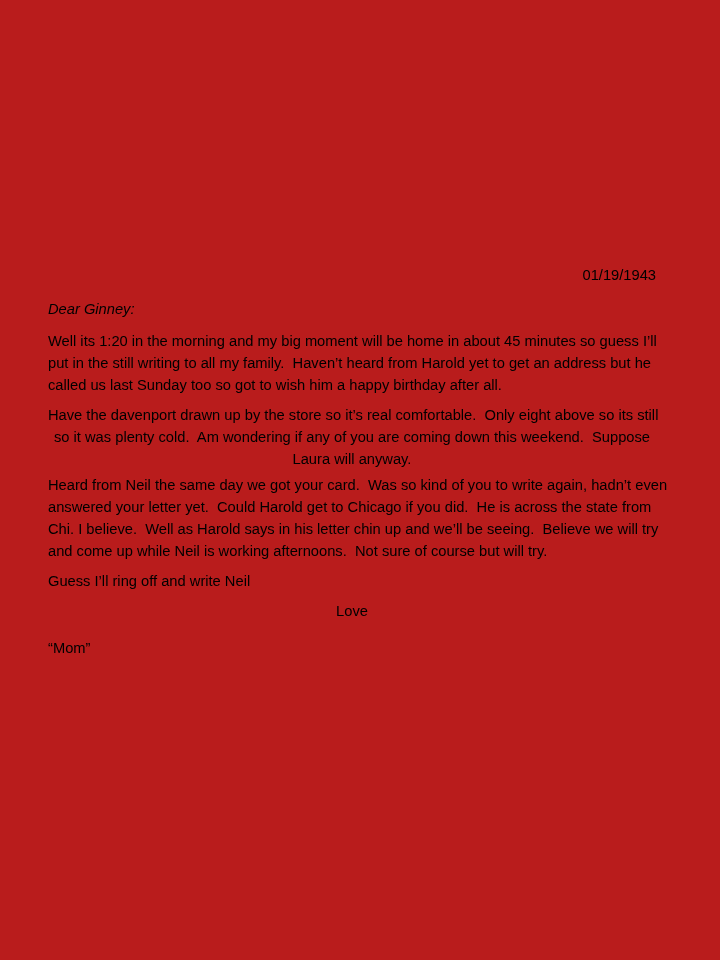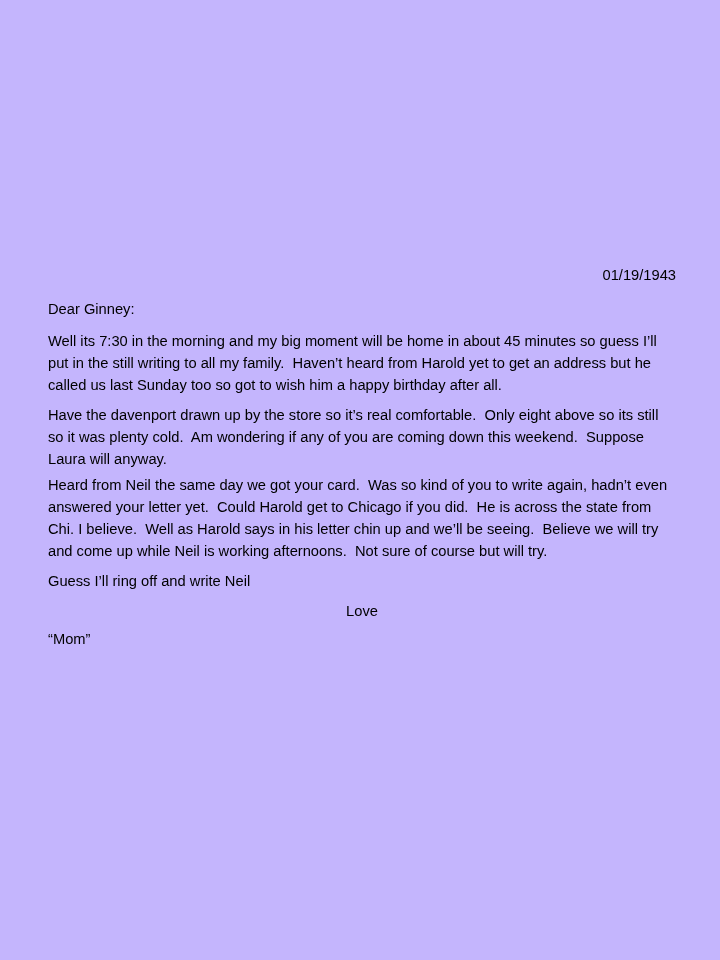--- a/index.html
+++ b/index.html
@@ -11,10 +11,10 @@
     position: relative;
     width: 720px;
     height: 960px;
-    background: #c4b5fd;
+    background: #b91c1c;
     overflow: hidden;
     box-sizing: border-box;
-    padding: 264px 44px 0 48px;
+    padding: 264px 64px 0 48px;
     font-family: "Liberation Sans", "DejaVu Sans", sans-serif;
     font-size: 14.7px;
     color: #000000;

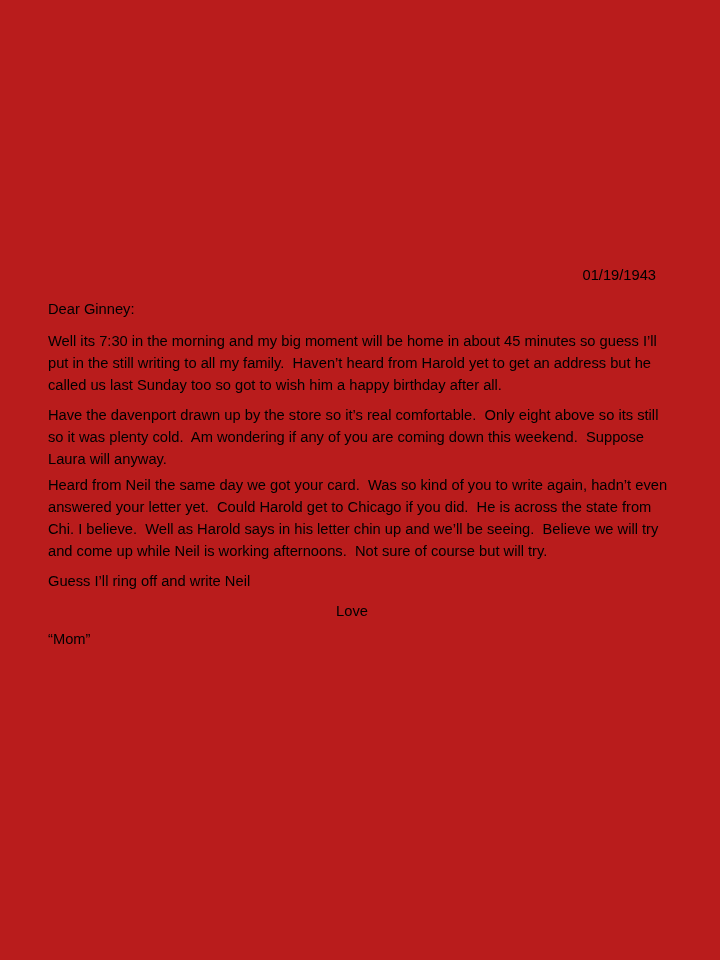--- a/index.html
+++ b/index.html
@@ -30,6 +30,7 @@
   }
   .greeting {
     margin-bottom: 10px;
+    font-style: italic;
   }
   .para-1 { margin-bottom: 8px; }
   .para-2 { margin-bottom: 4px; }

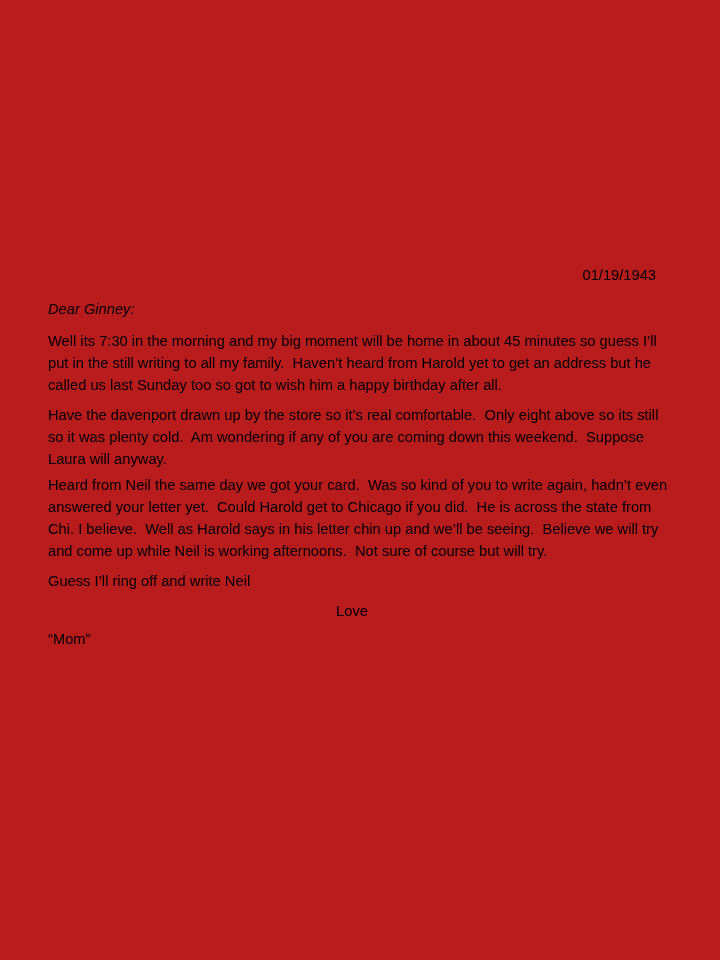--- a/index.html
+++ b/index.html
@@ -58,7 +58,7 @@
   <div class="block greeting">Dear Ginney:</div>
 
   <div class="para-1">
-    <div class="line">Well its 7:30 in the morning and my big moment will be home in about 45 minutes so guess I’ll</div>
+    <div class="line">Well its 1:20 in the morning and my big moment will be home in about 45 minutes so guess I’ll</div>
     <div class="line">put in the still writing to all my family.  Haven’t heard from Harold yet to get an address but he</div>
     <div class="line">called us last Sunday too so got to wish him a happy birthday after all.</div>
   </div>

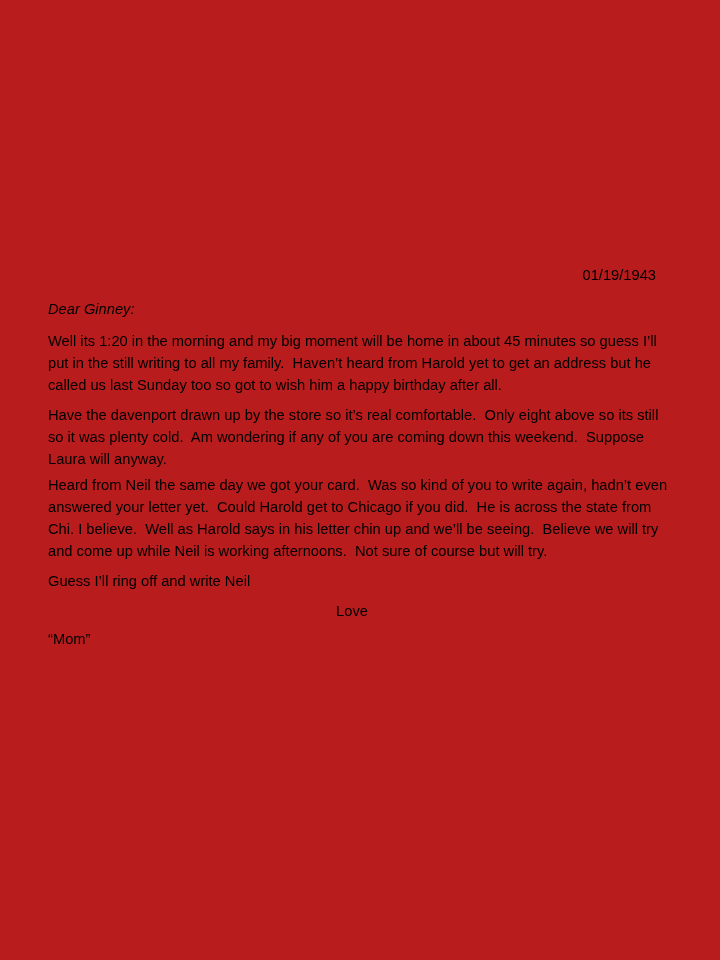--- a/index.html
+++ b/index.html
@@ -33,7 +33,7 @@
     font-style: italic;
   }
   .para-1 { margin-bottom: 8px; }
-  .para-2 { margin-bottom: 4px; }
+  .para-2 { margin-bottom: 4px; text-align: center; }
   .para-3 { margin-bottom: 8px; }
   .para-4 { margin-bottom: 8px; }
   .closing {

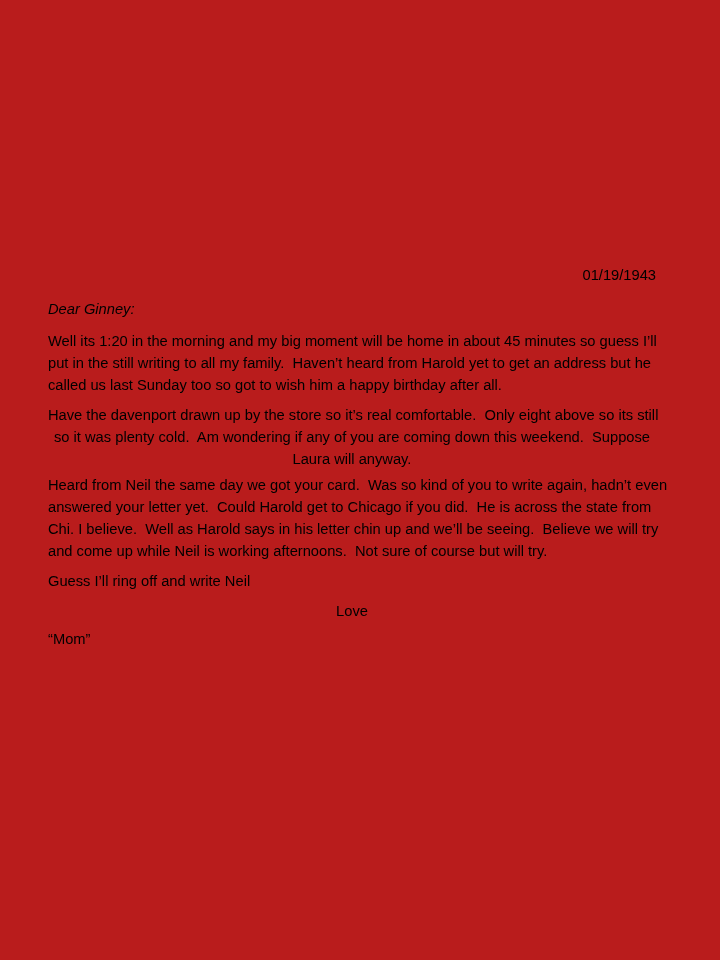--- a/index.html
+++ b/index.html
@@ -38,7 +38,7 @@
   .para-4 { margin-bottom: 8px; }
   .closing {
     text-align: center;
-    margin-bottom: 6px;
+    margin-bottom: 15px;
   }
   .signature {
     text-align: left;

